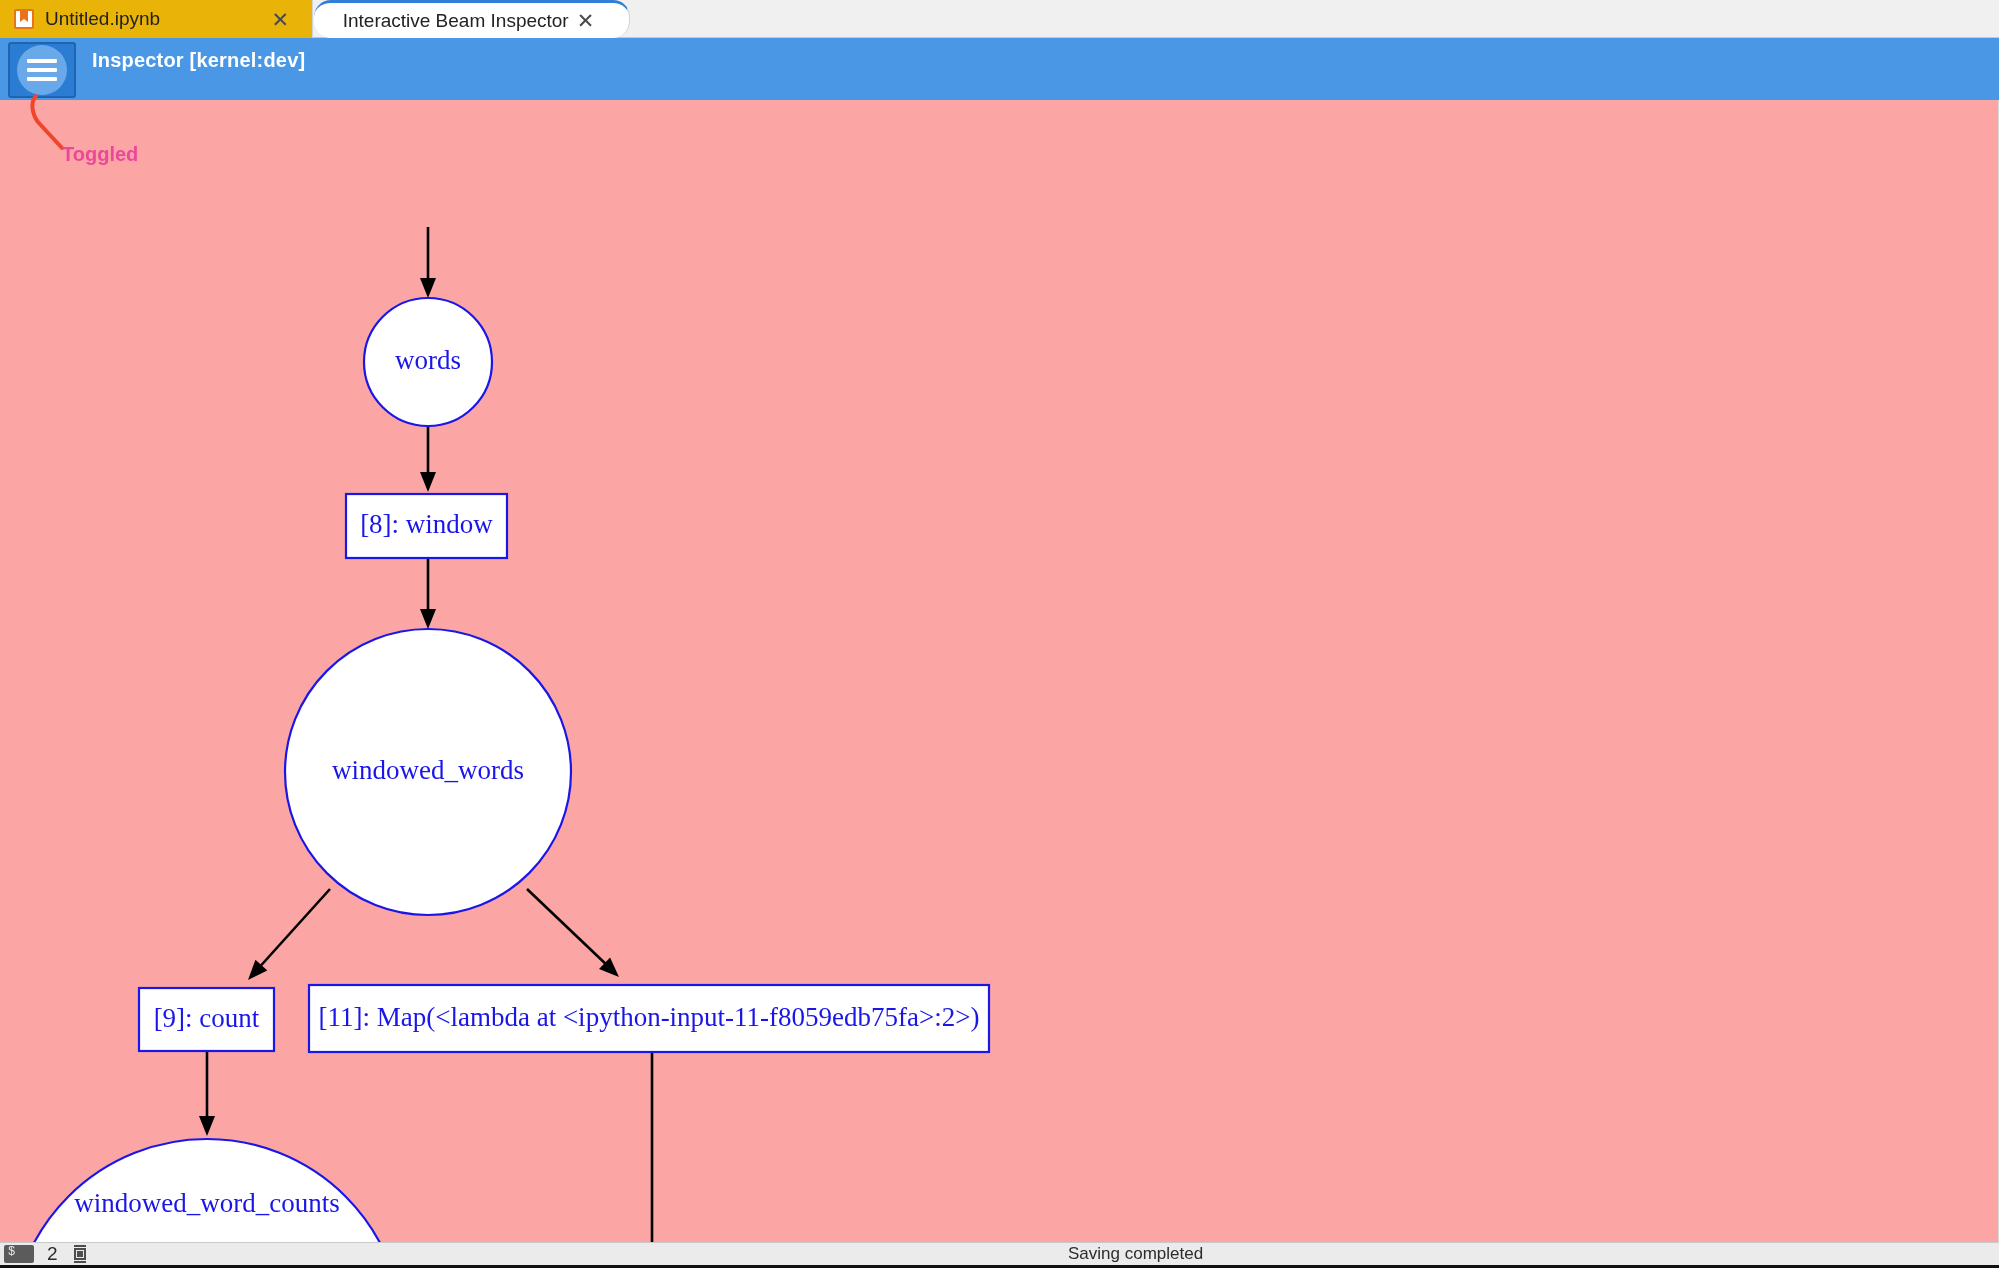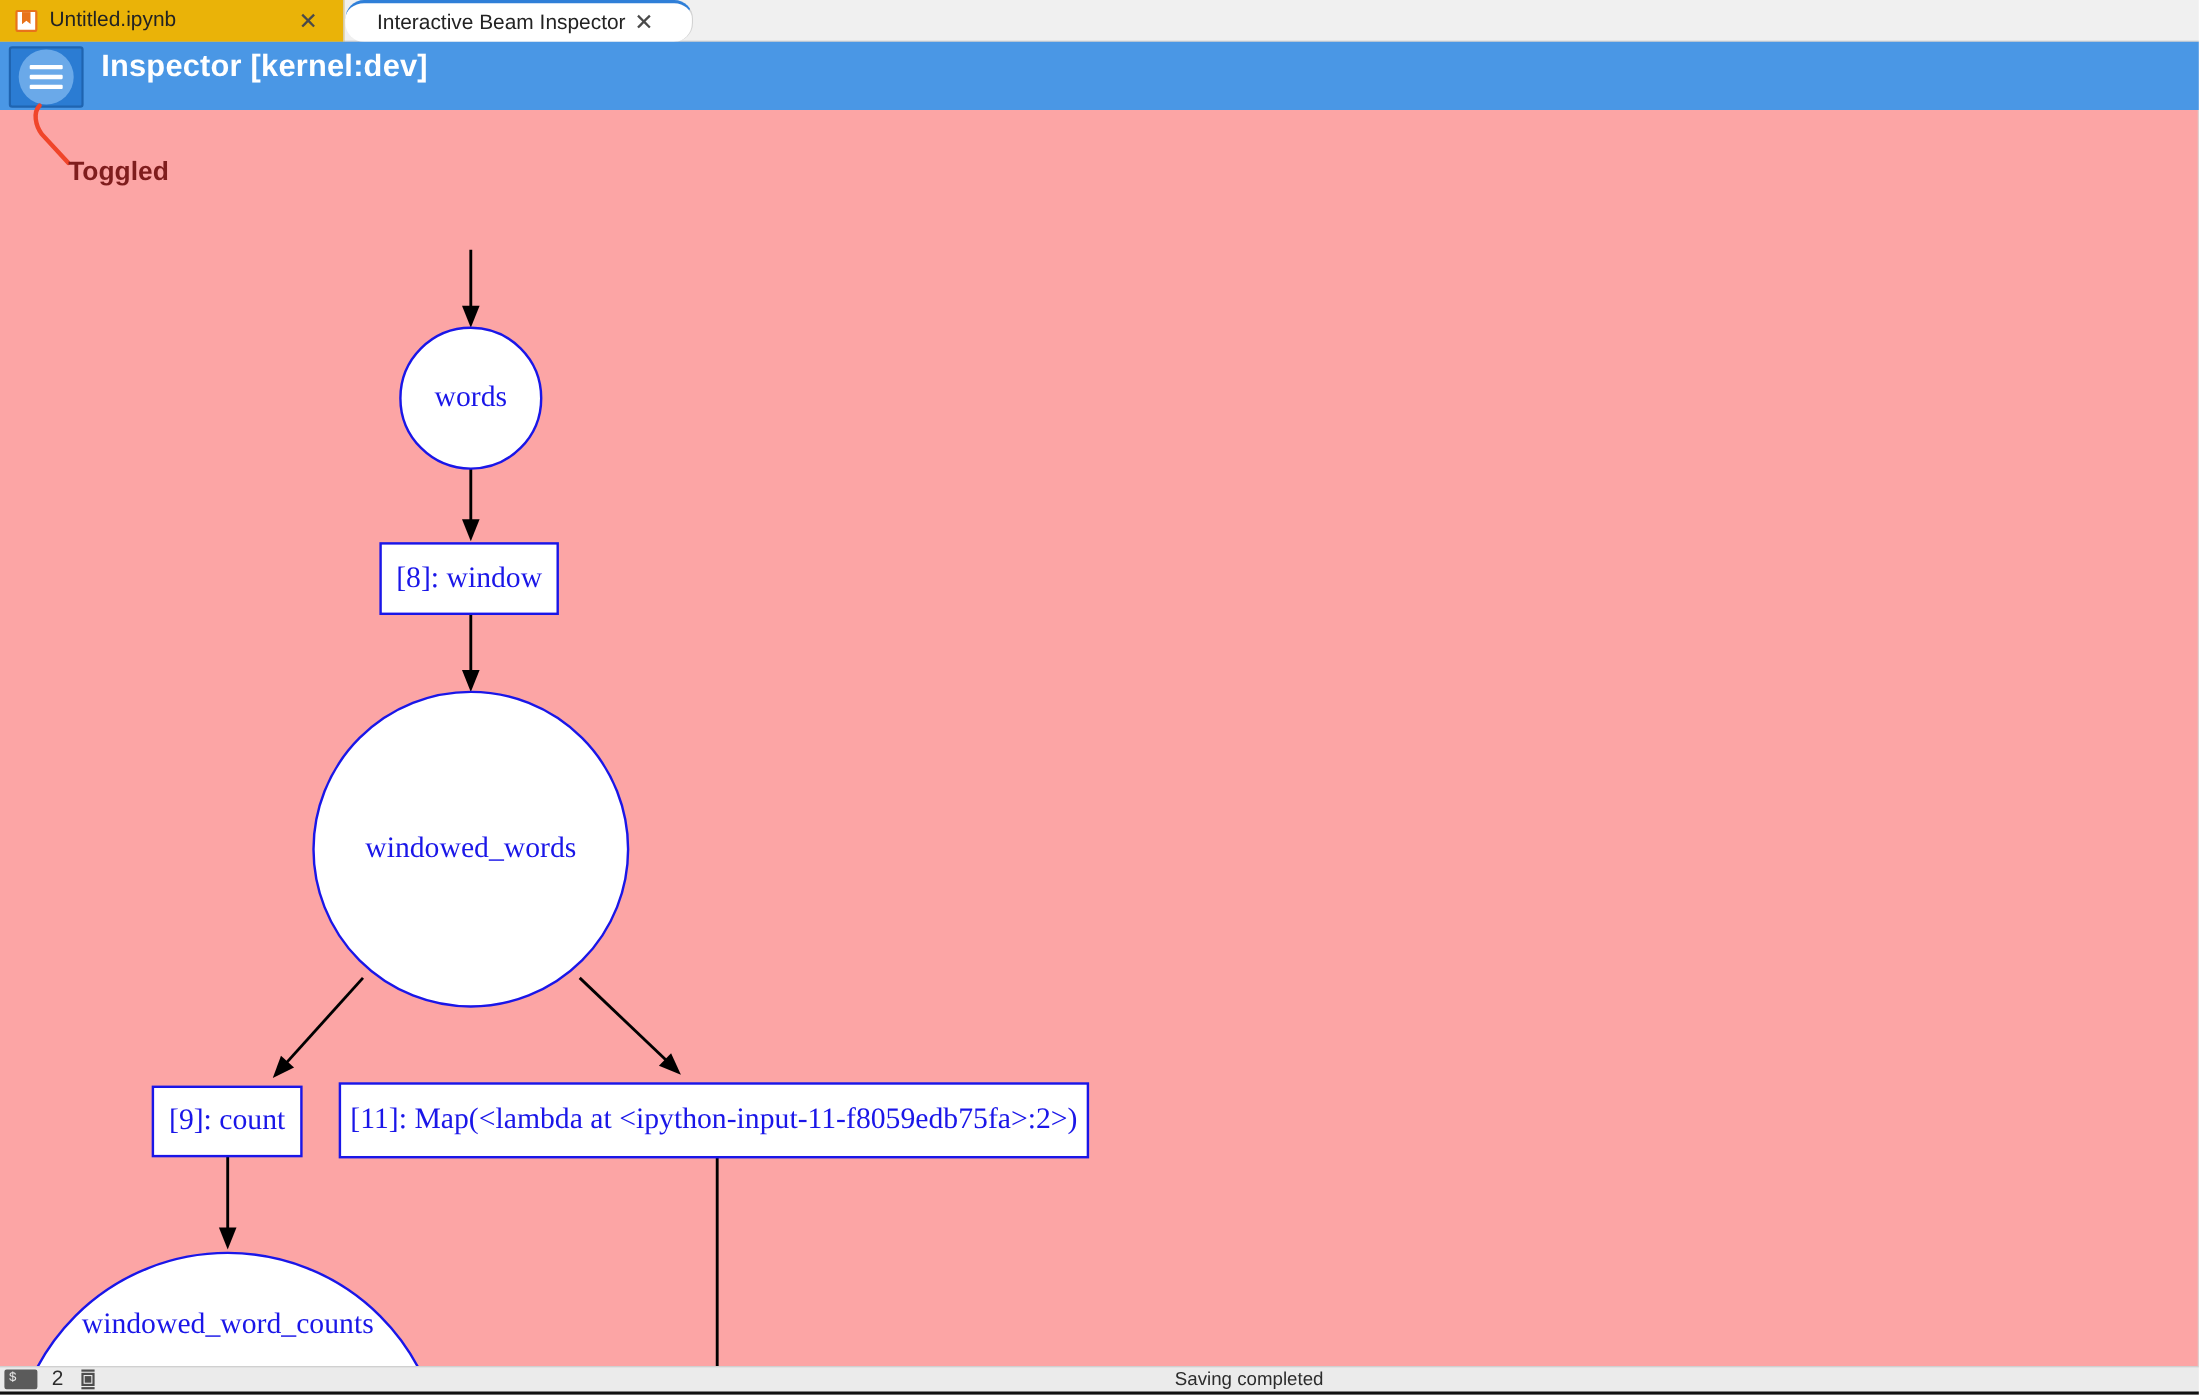--- a/index.html
+++ b/index.html
@@ -133,7 +133,7 @@
     display: flex;
     align-items: center;
     color: #ffffff;
-    font-size: 28px;
+    font-size: 20px;
     font-weight: bold;
     letter-spacing: 0.2px;
   }

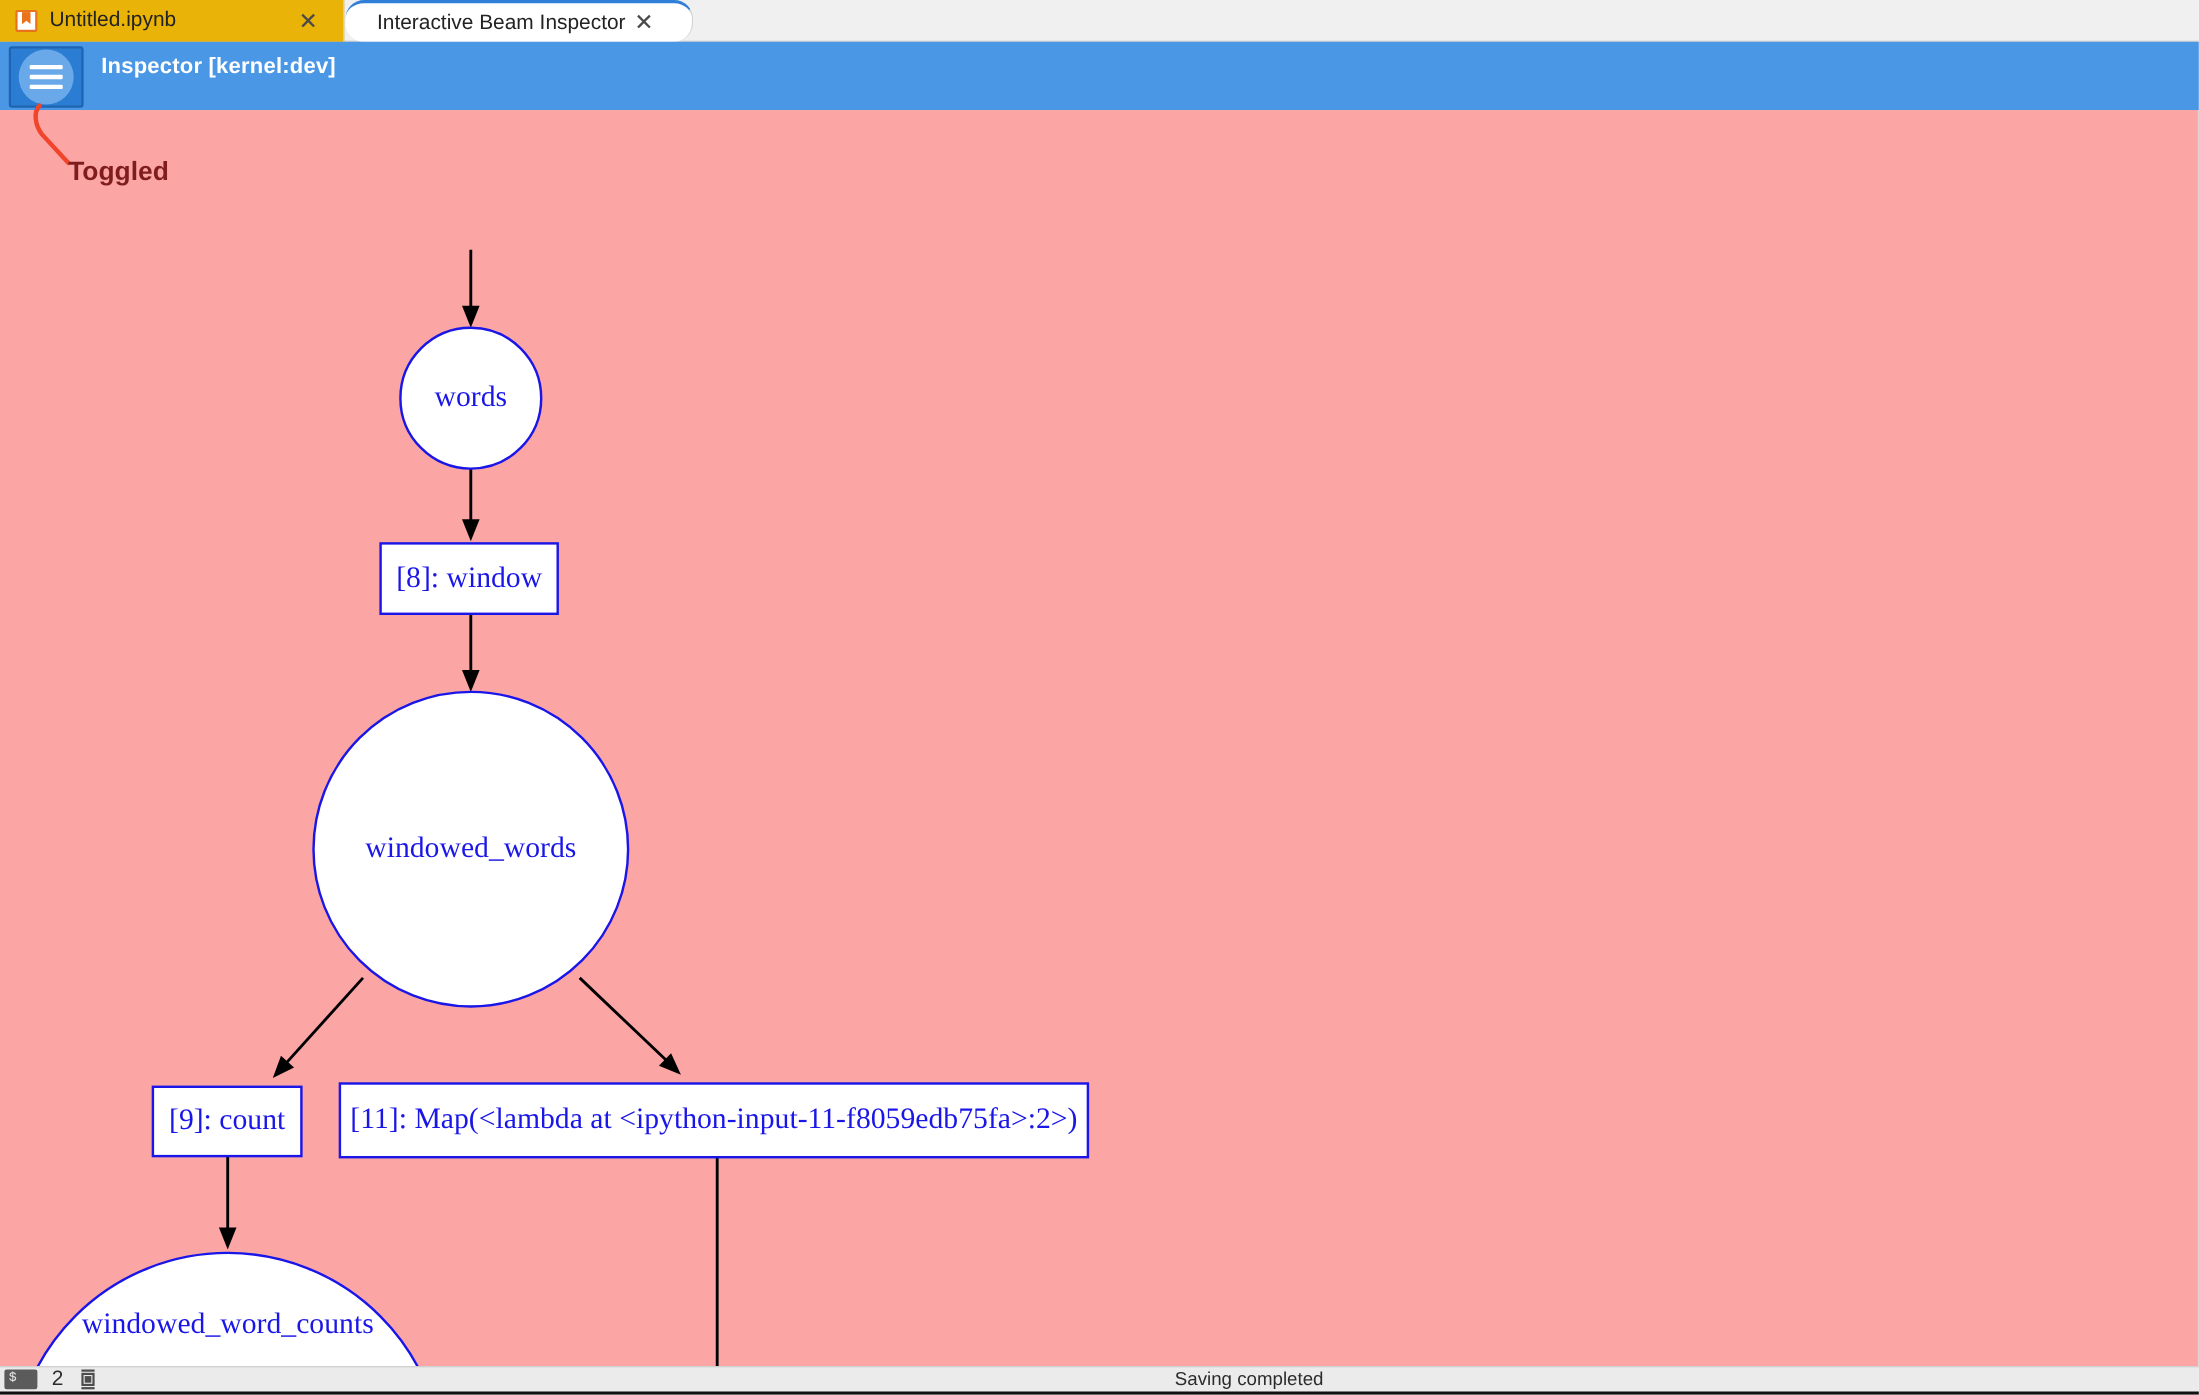--- a/index.html
+++ b/index.html
@@ -171,8 +171,8 @@
   #annotation .ann-label {
     position: absolute;
     left: 62px; top: 55px;
-    color: #7f1d1d;
-    font-size: 24px;
+    color: #ec4899;
+    font-size: 20px;
     font-weight: bold;
     font-family: "Liberation Sans", sans-serif;
   }

